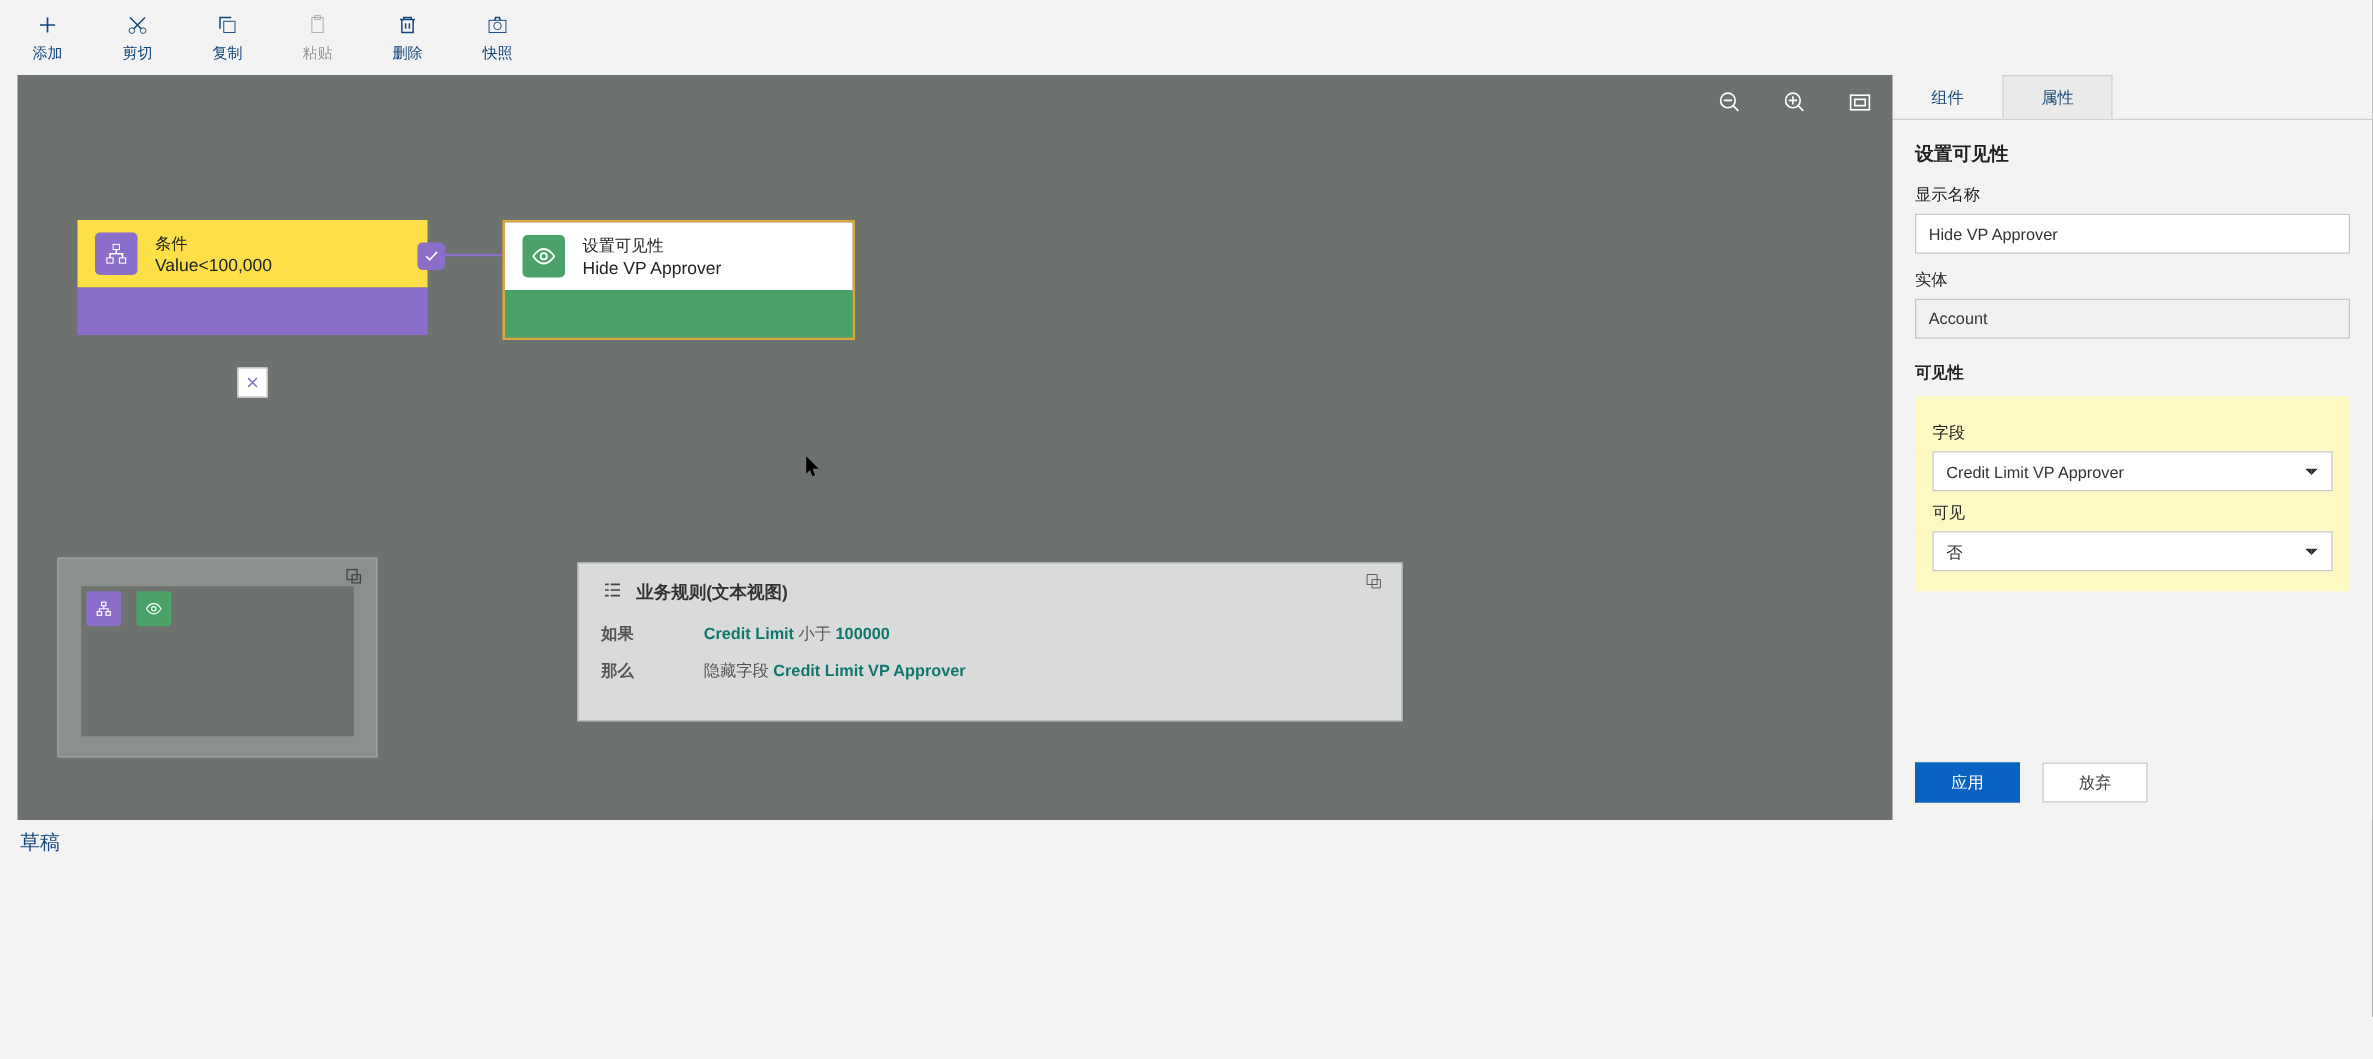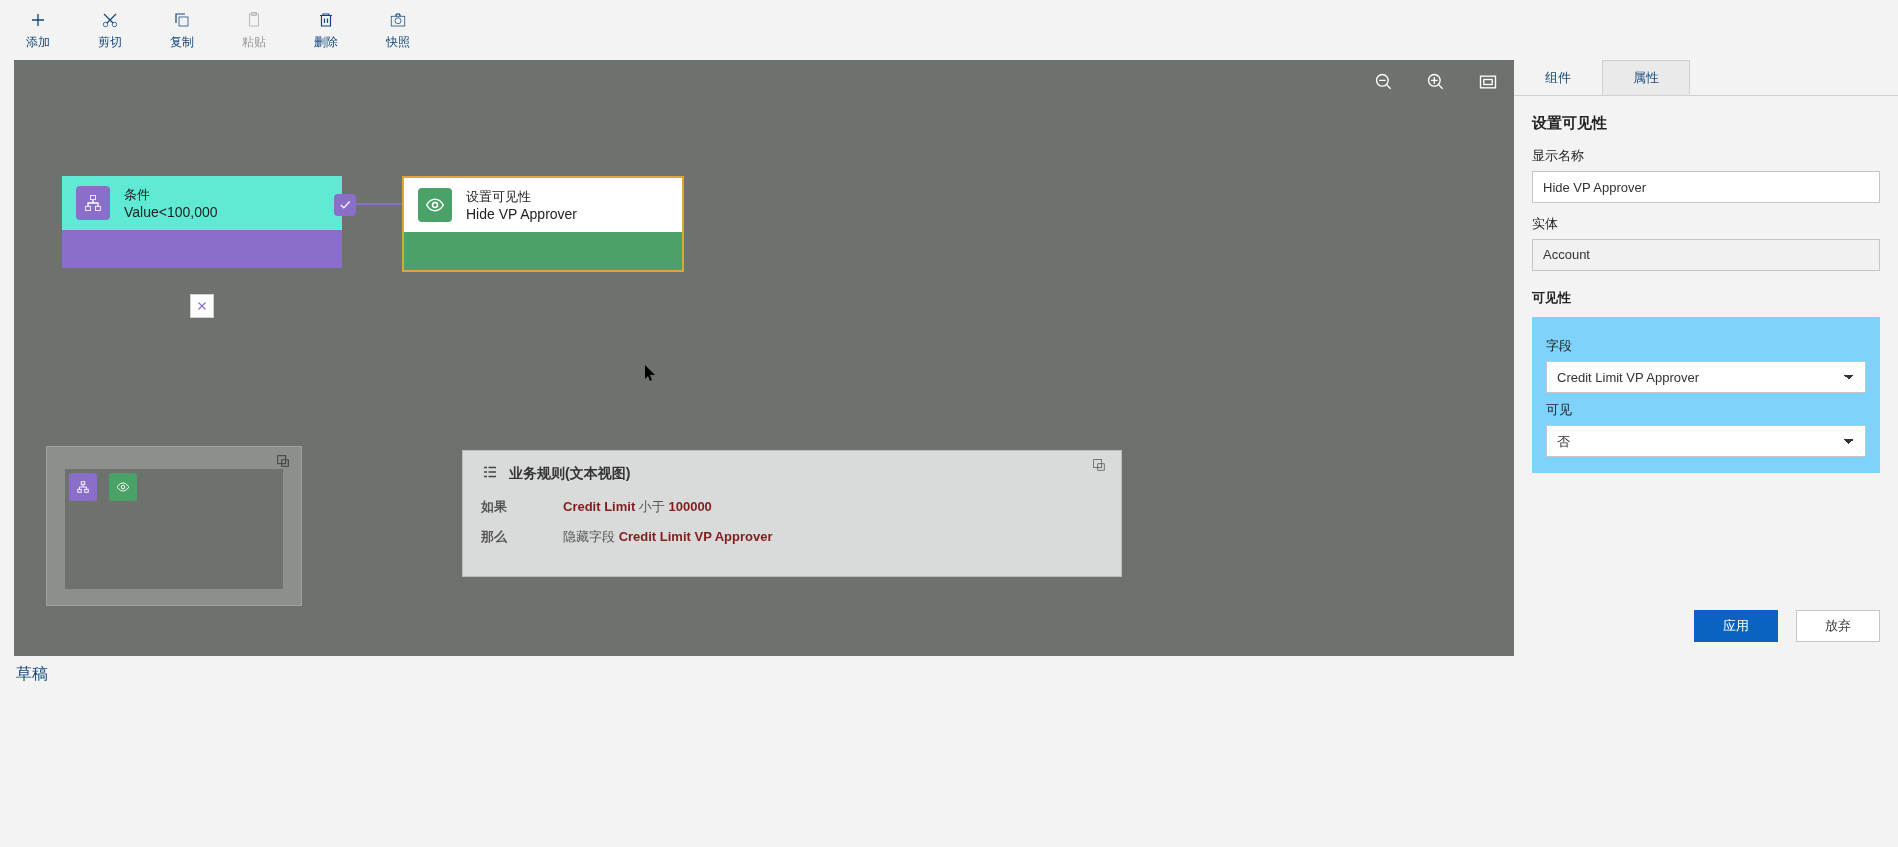--- a/index.html
+++ b/index.html
@@ -26,7 +26,7 @@
 
   
   .node-condition { position: absolute; left: 48px; top: 116px; width: 280px; }
-  .node-condition .body { background: #5eead4; display:flex; align-items:center; padding:10px 14px; gap:14px; }
+  .node-condition .body { background: #fde047; display:flex; align-items:center; padding:10px 14px; gap:14px; }
   .node-condition .bar { height: 38px; background: #8b6ec9; }
   .node-condition .iconbox { width:34px; height:34px; background:#8b6ec9; border-radius:4px; display:flex; align-items:center; justify-content:center; }
   .node-condition .iconbox svg { stroke:#fff; fill:none; }

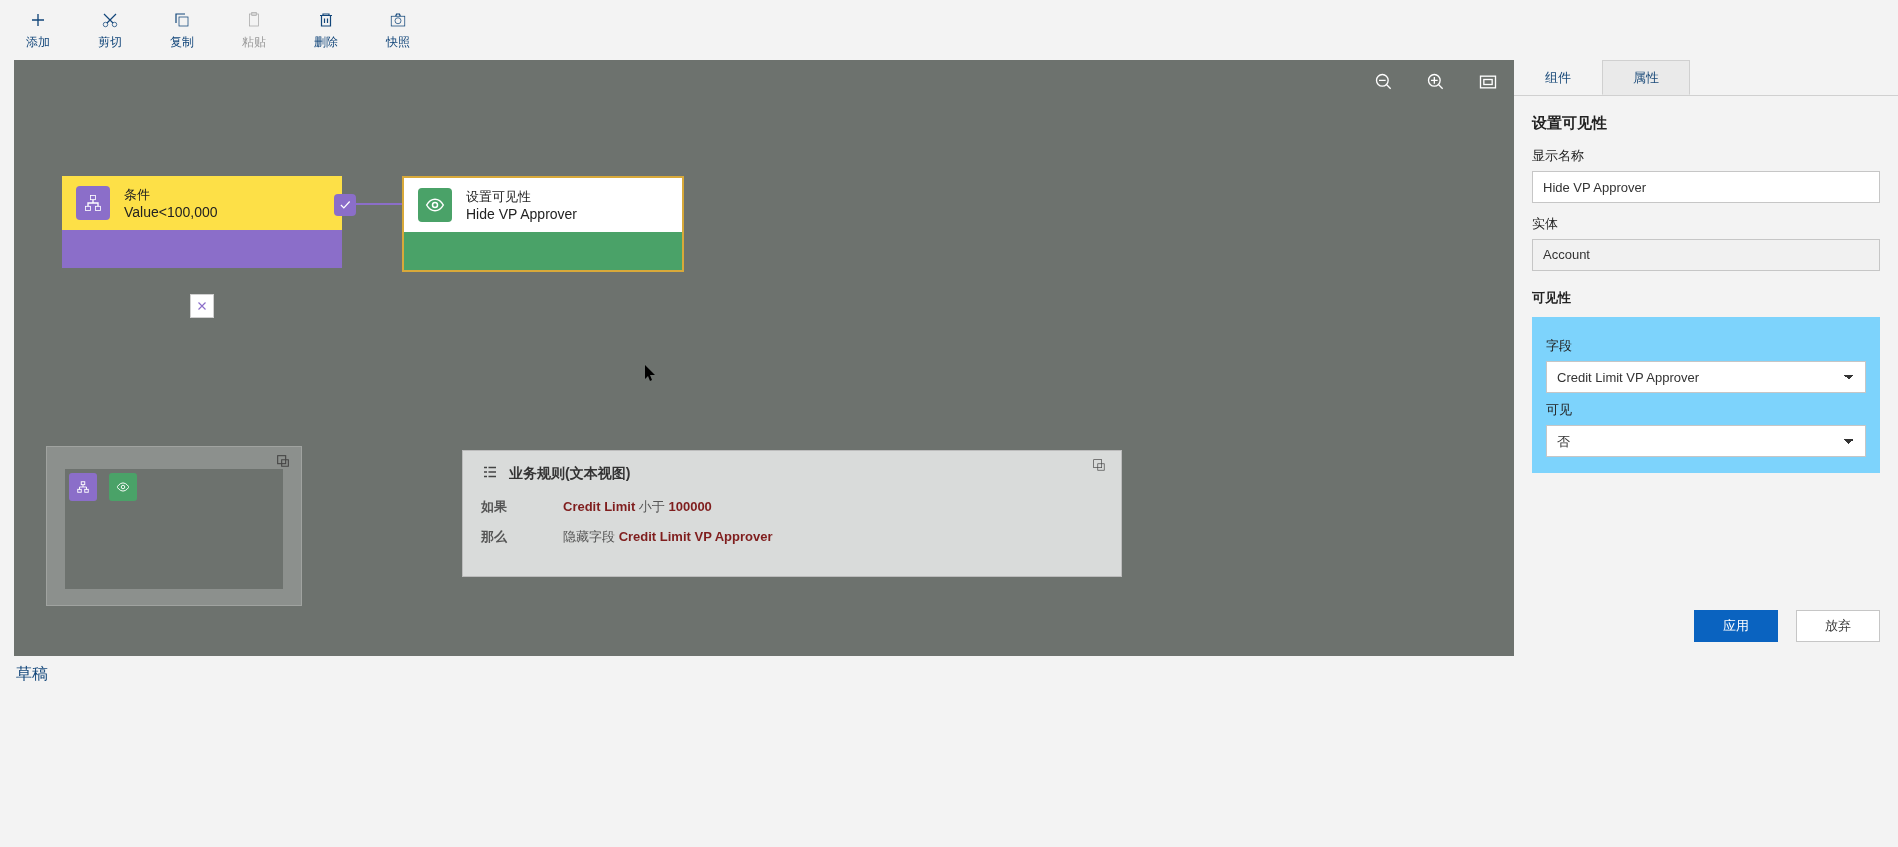--- a/index.html
+++ b/index.html
@@ -76,7 +76,7 @@
   .form label { display:block; font-size:13px; color:#222; margin-bottom:6px; margin-top:12px; }
   .form input[type=text], .form select, .form .ro { width:100%; height:32px; border:1px solid #c6c6c6; background:#fff; padding:0 10px; font-size:13px; color:#333; }
   .form .ro { background:#f1f1f1; line-height:30px; }
-  .subgroup { background:#7dd3fc; padding:12px 14px 16px 14px; margin-top:10px; }
+  .subgroup { background:#fef9c3; padding:12px 14px 16px 14px; margin-top:10px; }
   .subgroup label { margin-top:8px; }
   .form select { appearance:none; background-image:linear-gradient(45deg,transparent 50%,#333 50%),linear-gradient(135deg,#333 50%,transparent 50%); background-position:calc(100% - 16px) 13px,calc(100% - 11px) 13px; background-size:5px 5px,5px 5px; background-repeat:no-repeat; }
 

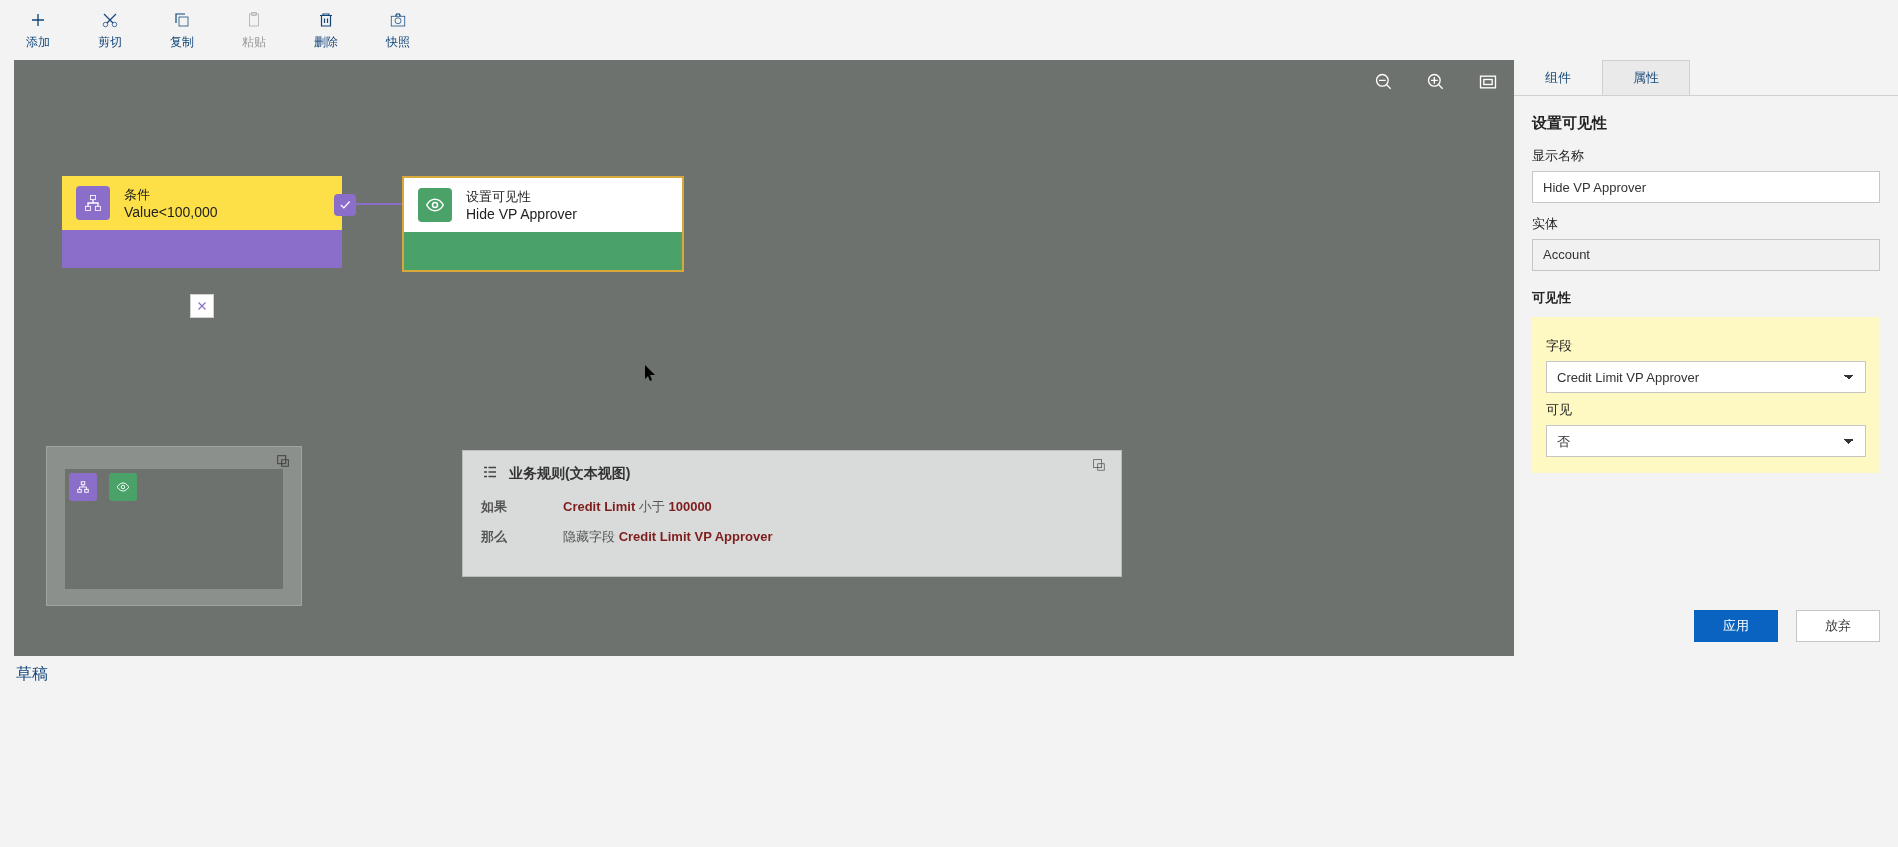--- a/index.html
+++ b/index.html
@@ -65,7 +65,7 @@
   .textview .rows { margin-top:14px; font-size:13px; color:#555; }
   .textview .rows .row { display:flex; margin-bottom:12px; }
   .textview .rows .row .k { width:82px; color:#555; font-weight:600; }
-  .textview .rows .row .v b { color:#7f1d1d; font-weight:600; }
+  .textview .rows .row .v b { color:#0f766e; font-weight:600; }
 
   
   .tabs { display:flex; height:36px; border-bottom:1px solid #d0d0d0; margin-top:2px; }

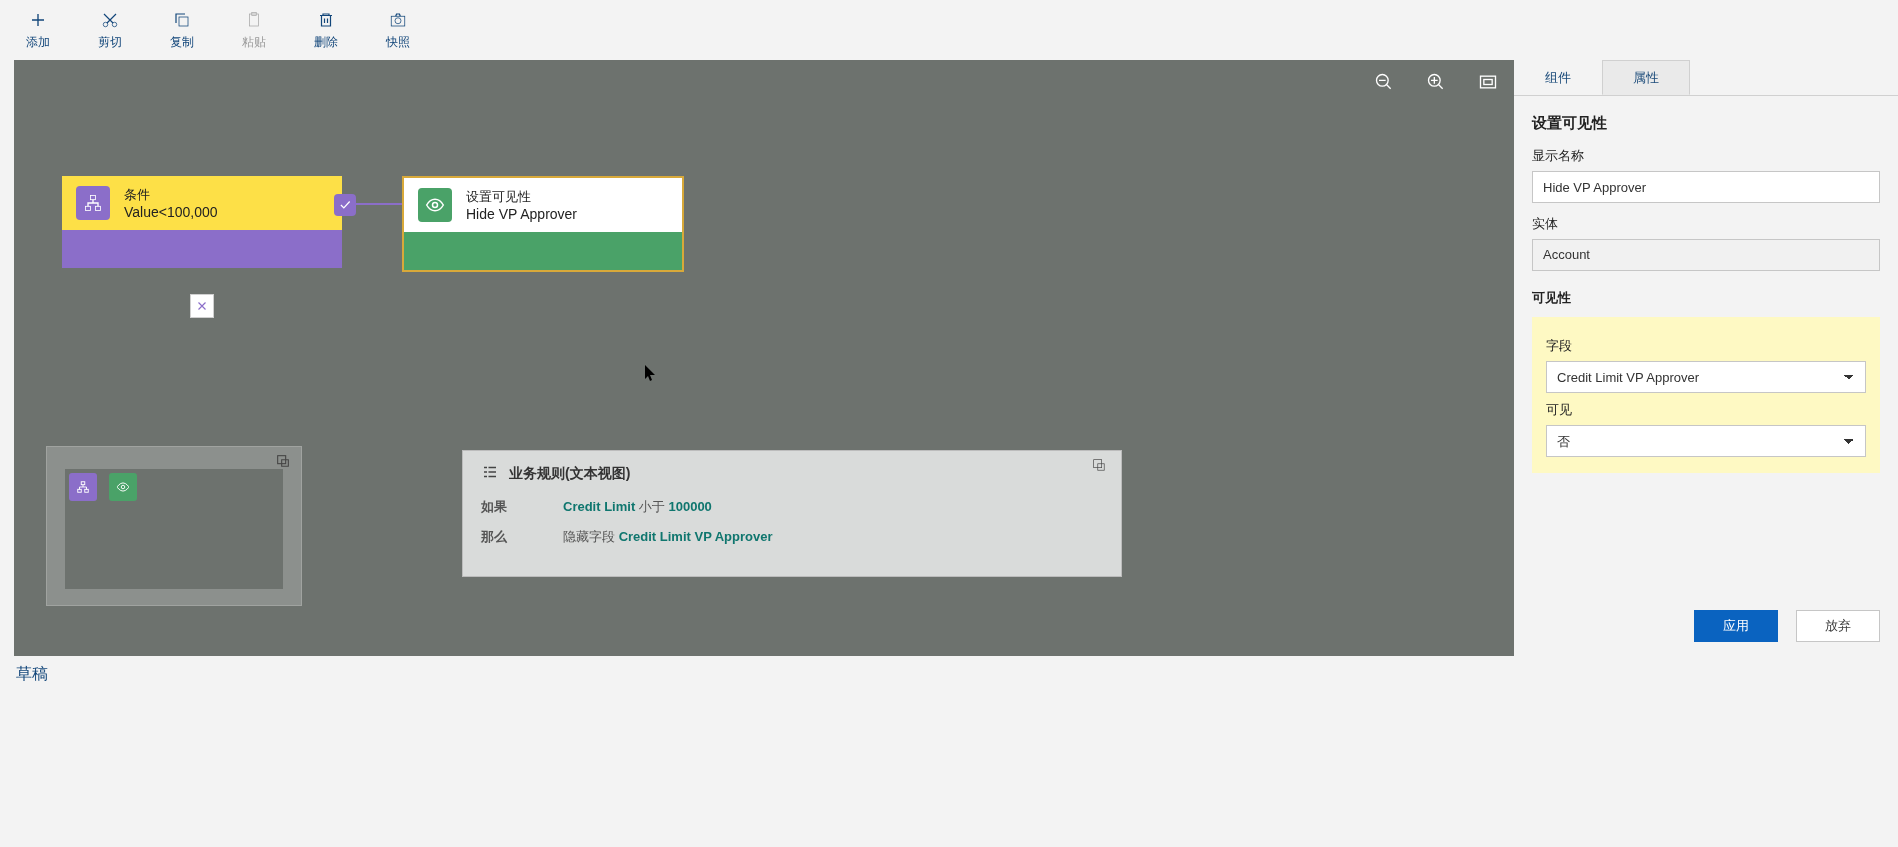--- a/index.html
+++ b/index.html
@@ -80,7 +80,7 @@
   .subgroup label { margin-top:8px; }
   .form select { appearance:none; background-image:linear-gradient(45deg,transparent 50%,#333 50%),linear-gradient(135deg,#333 50%,transparent 50%); background-position:calc(100% - 16px) 13px,calc(100% - 11px) 13px; background-size:5px 5px,5px 5px; background-repeat:no-repeat; }
 
-  .side-actions { padding:0 18px 14px 18px; display:flex; gap:18px; justify-content:flex-end; align-items:center; margin-top:auto; }
+  .side-actions { padding:0 18px 14px 18px; display:flex; gap:18px; align-items:center; margin-top:auto; }
   .btn-primary { background:#0a63c0; color:#fff; border:1px solid #0a63c0; padding:6px 28px; font-size:13px; cursor:pointer; }
   .btn-secondary { background:#fff; color:#404040; border:1px solid #c6c6c6; padding:6px 28px; font-size:13px; cursor:pointer; }
 

